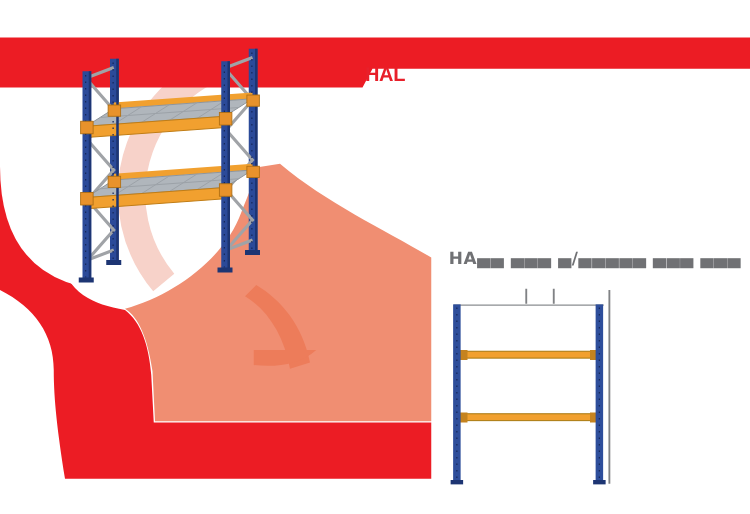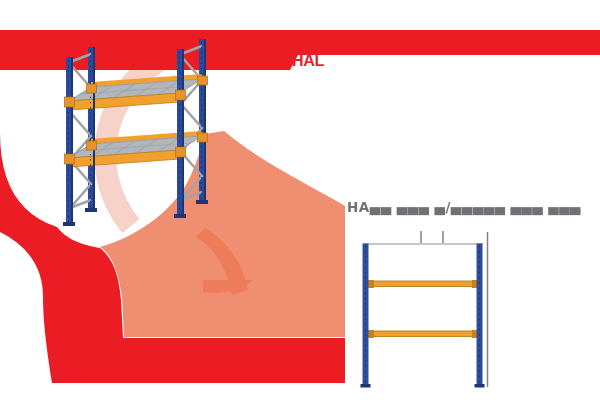--- a/index.html
+++ b/index.html
@@ -8,7 +8,7 @@
   .art{position:absolute;left:0;top:0;}
   .heading{position:absolute;margin:0;white-space:nowrap;text-align:center;}
   .title{left:292px;top:52px;font-size:16px;font-weight:bold;letter-spacing:-0.3px;}
-  .drawing-label{left:347px;top:199px;font-size:13.5px;font-weight:bold;
+  .drawing-label{left:359px;top:199px;font-size:13.5px;font-weight:bold;
                  font-family:"DejaVu Sans","Liberation Sans",sans-serif;letter-spacing:0.5px;}
 </style>
 </head>

